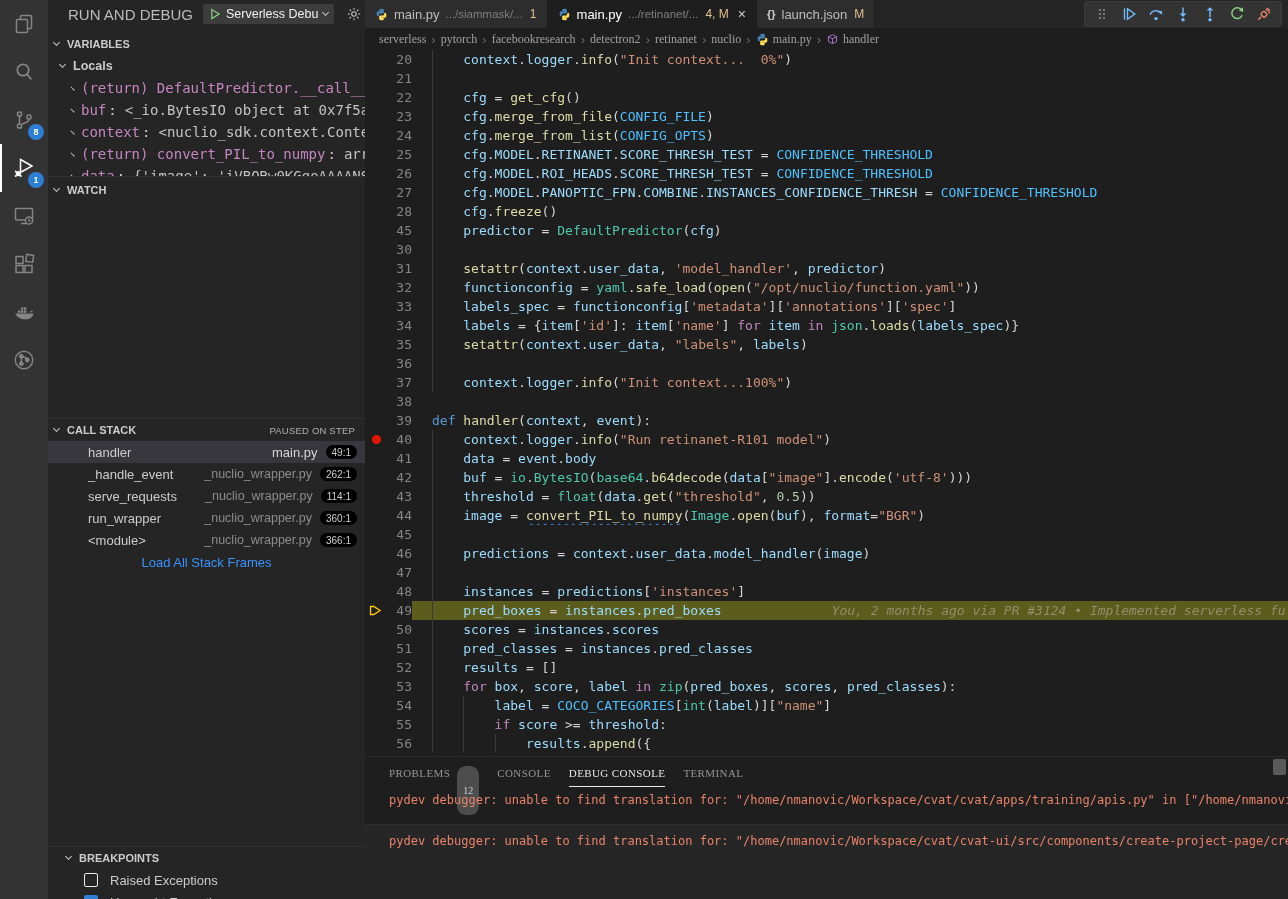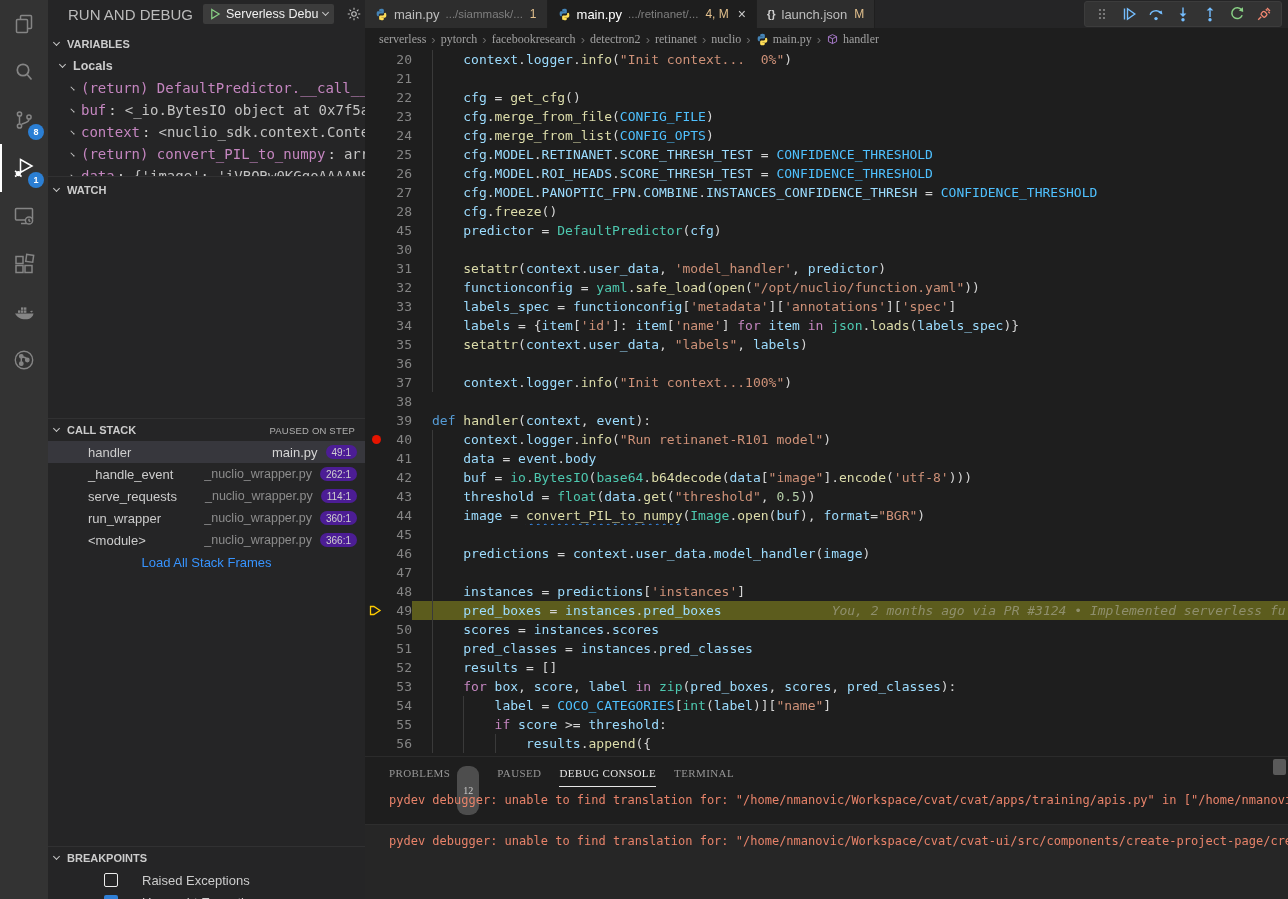--- a/index.html
+++ b/index.html
@@ -51,7 +51,7 @@
   .frame-fn{color:#cccccc;white-space:nowrap;}
   .frame-file{margin-left:auto;color:#8c8c8c;font-size:12.5px;white-space:nowrap;}
   .frame-row.selected .frame-file{color:#d4d4d4;font-size:13px;}
-  .frame-pos{margin-left:8px;background:#4c1d95;color:#cfcfcf;font-size:10px;border-radius:9px;padding:1.5px 6px;}
+  .frame-pos{margin-left:8px;background:#000000;color:#cfcfcf;font-size:10px;border-radius:9px;padding:1.5px 6px;}
   .stack-link{height:22px;display:flex;align-items:center;justify-content:center;color:#3794ff;cursor:pointer;}
 
   .bp-row{height:22px;display:flex;align-items:center;padding-left:24px;gap:24px;cursor:pointer;margin-left:32px;}

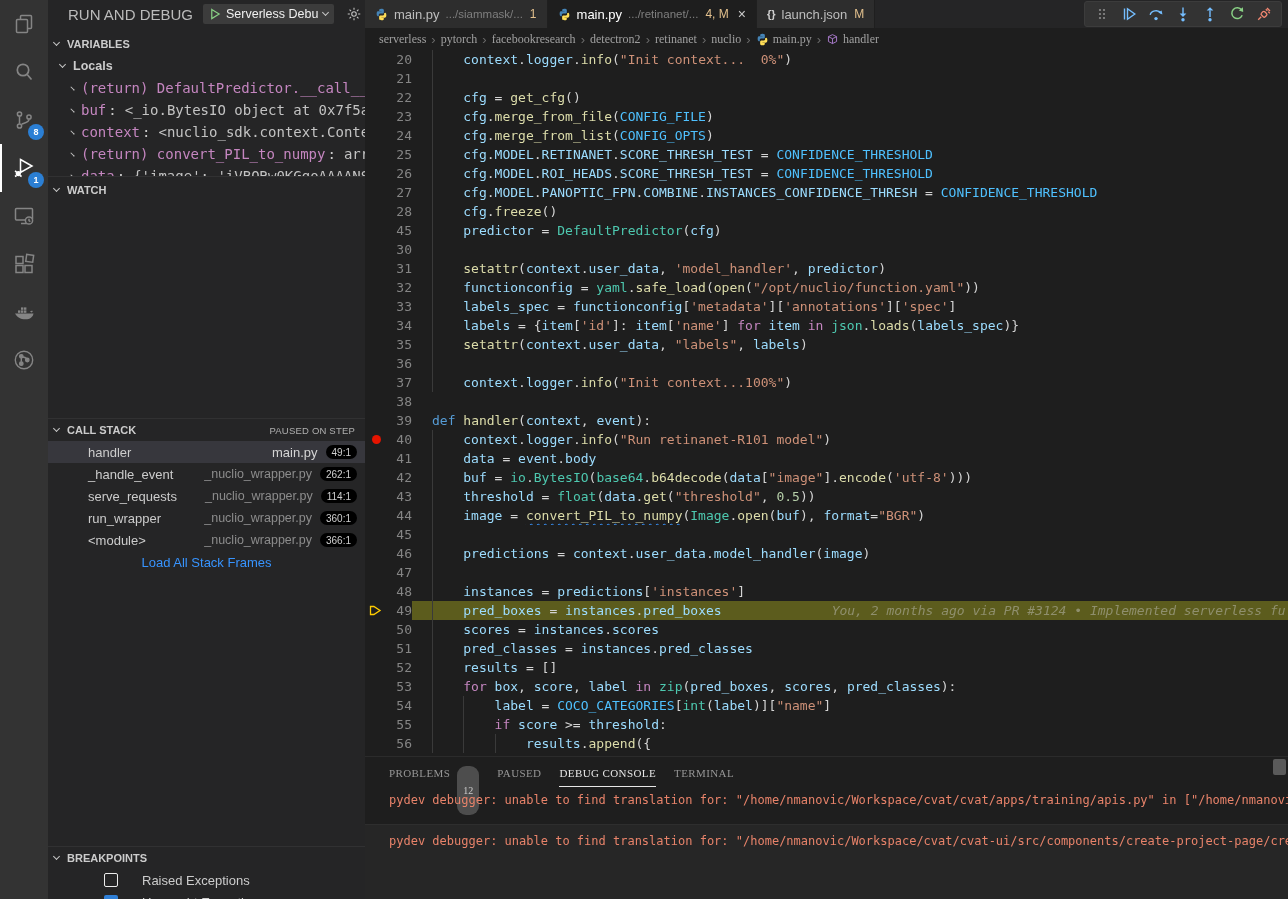--- a/index.html
+++ b/index.html
@@ -583,7 +583,7 @@
             <span class="pbadge">12</span>
           </span>
           <span class="ptab">
-            <span>PAUSED</span>
+            <span>CONSOLE</span>
           </span>
           <span class="ptab active">
             <span>DEBUG CONSOLE</span>

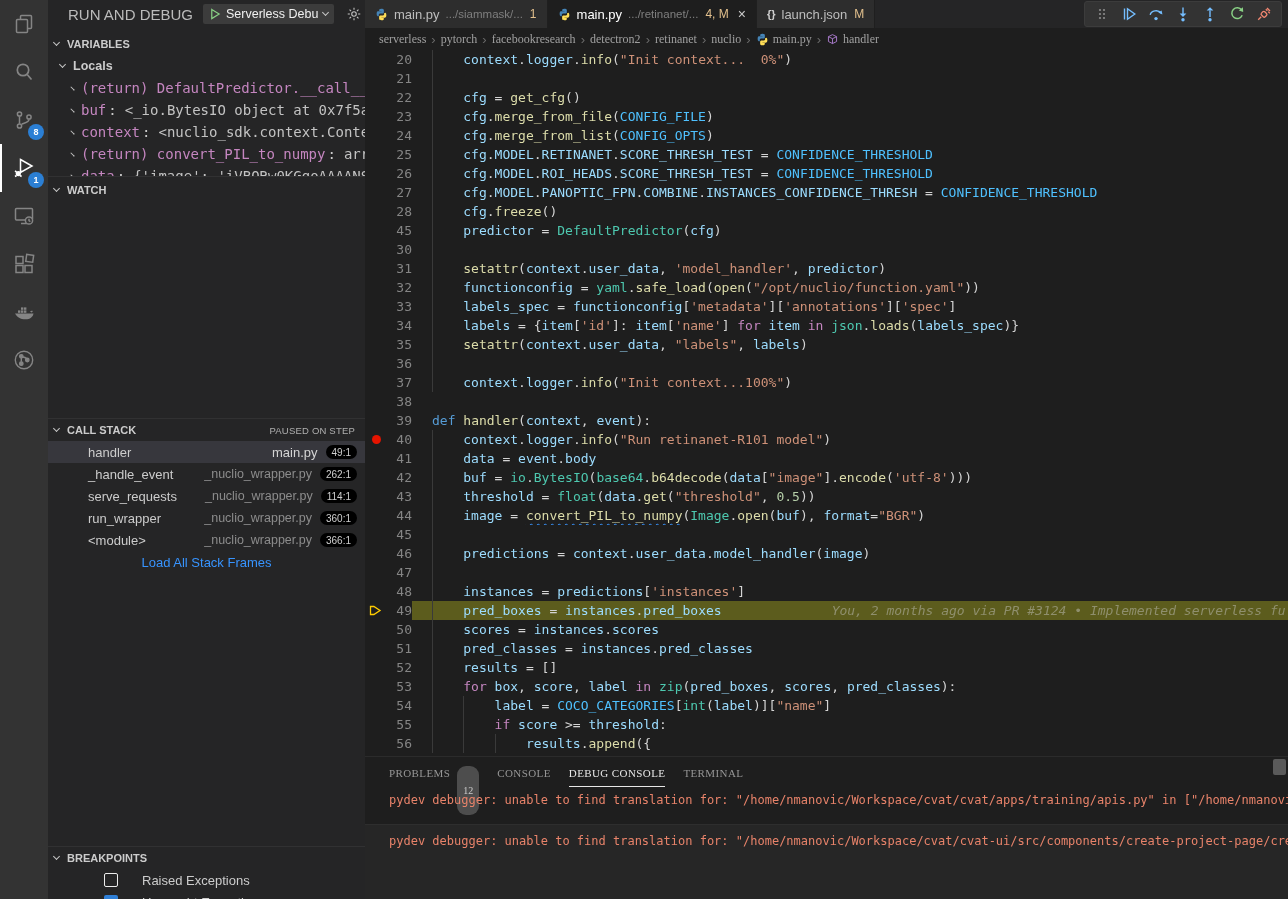--- a/index.html
+++ b/index.html
@@ -37,7 +37,7 @@
   .vars{height:148px;flex:none;padding-top:5px;}
   .watch{height:242px;flex:none;padding-top:2px;}
   .stack{height:428px;flex:none;}
-  .bps{flex:1;}
+  .bps{flex:1;padding-left:12px;}
 
   .tree-row{height:22px;display:flex;align-items:center;white-space:nowrap;overflow:hidden;cursor:pointer;}
   .scope-row{padding-left:12px;gap:8px;font-weight:bold;font-size:12.5px;}

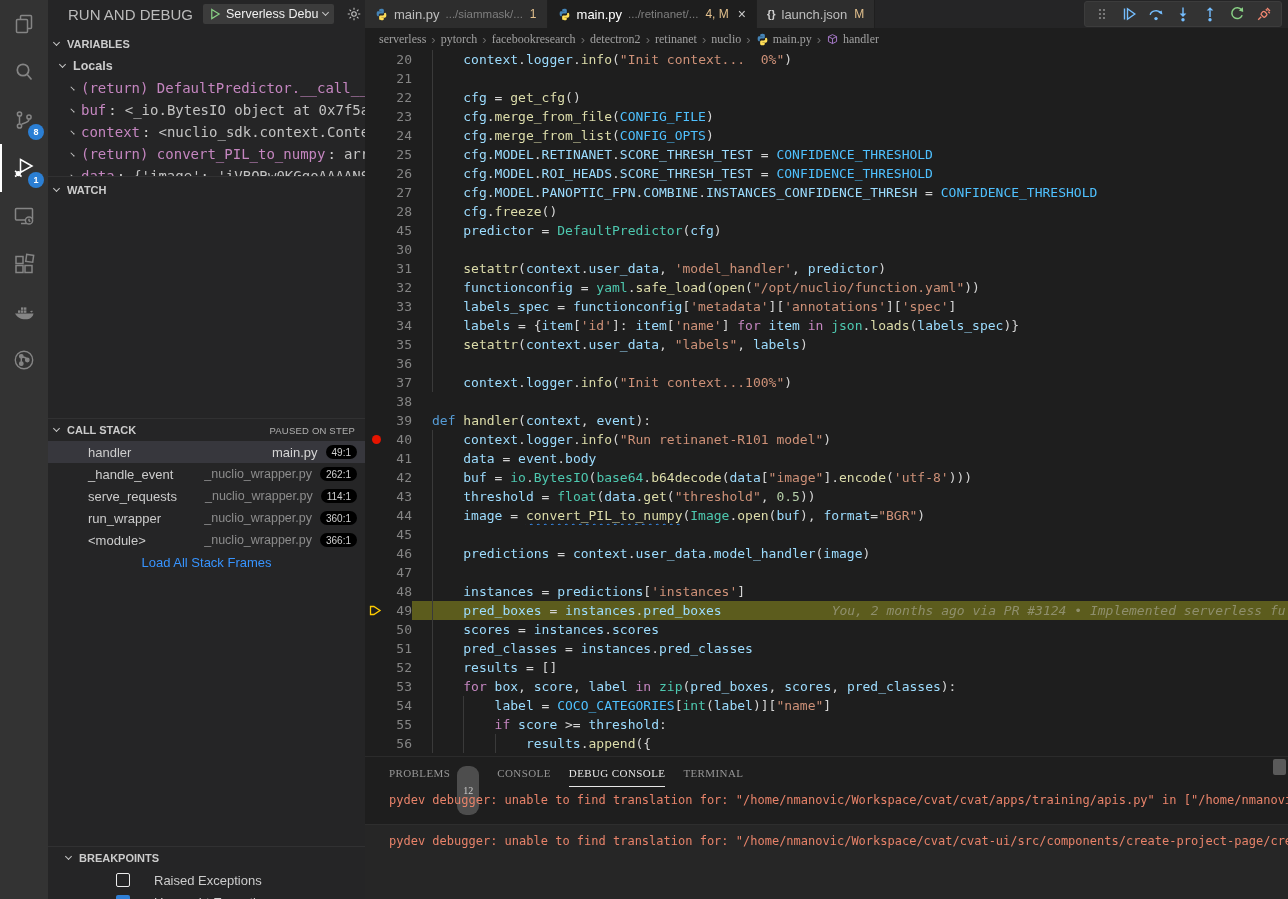--- a/index.html
+++ b/index.html
@@ -54,7 +54,7 @@
   .frame-pos{margin-left:8px;background:#000000;color:#cfcfcf;font-size:10px;border-radius:9px;padding:1.5px 6px;}
   .stack-link{height:22px;display:flex;align-items:center;justify-content:center;color:#3794ff;cursor:pointer;}
 
-  .bp-row{height:22px;display:flex;align-items:center;padding-left:24px;gap:24px;cursor:pointer;margin-left:32px;}
+  .bp-row{height:22px;display:flex;align-items:center;padding-left:24px;gap:12px;cursor:pointer;}
   .cbx{width:14px;height:14px;flex:none;border-radius:2px;display:flex;align-items:center;justify-content:center;}
   .cbx.off{border:1.6px solid #ececec;background:transparent;}
   .cbx.on{background:#2f7fd6;color:#fff;font-size:10px;}

